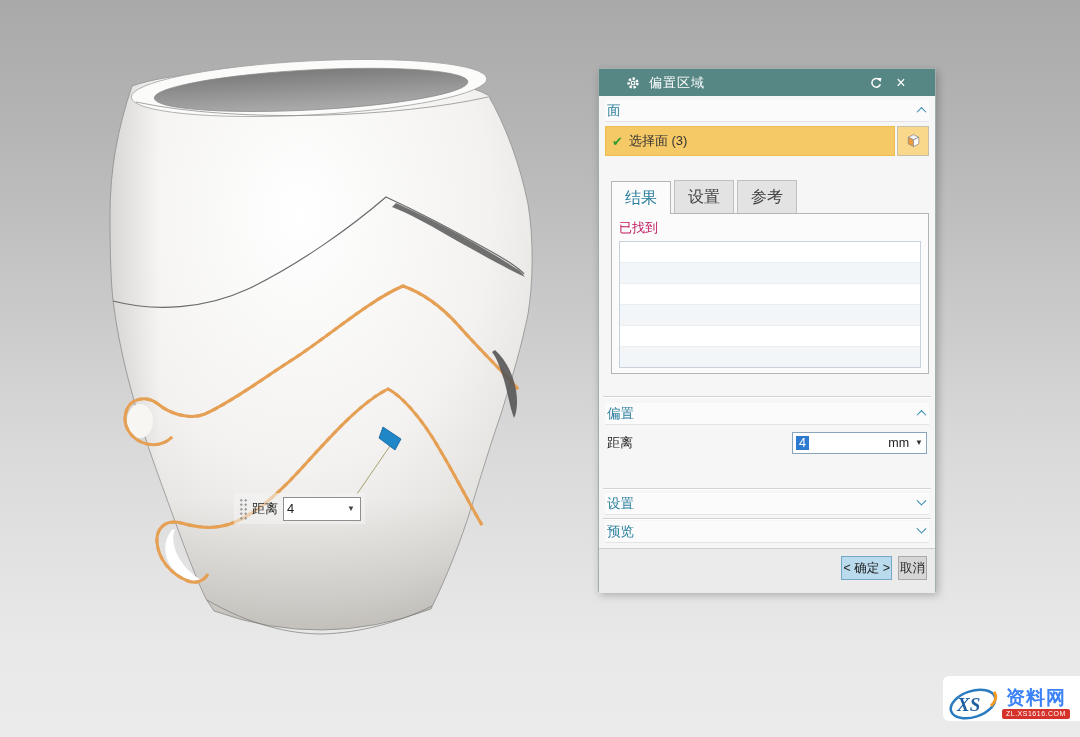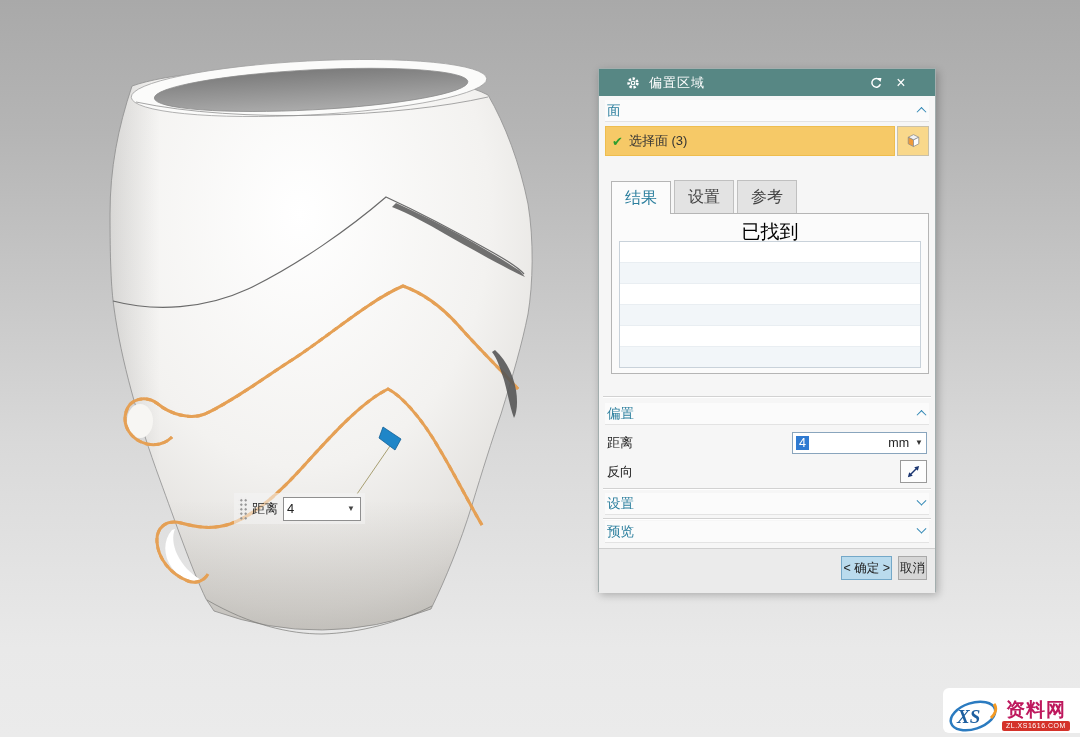--- a/index.html
+++ b/index.html
@@ -60,7 +60,7 @@
 
   .finder-box { position:absolute; left:12px; right:6px; top:145px; height:160px;
     background:#fbfbfb; border:1px solid #b5b5b5; border-top:none; padding:5px 7px; }
-  .found-label { font-size:19px; color:#000000; height:22px;text-align:center; }
+  .found-label { font-size:13px; color:#be185d; height:22px; }
   .found-list { border:1px solid #c9d2da; height:127px; background:#fff; overflow:hidden; }
   .found-list .lrow { height:21px; border-bottom:1px solid #e9eef2; }
   .found-list .lrow:nth-child(even) { background:#f2f6f9; }

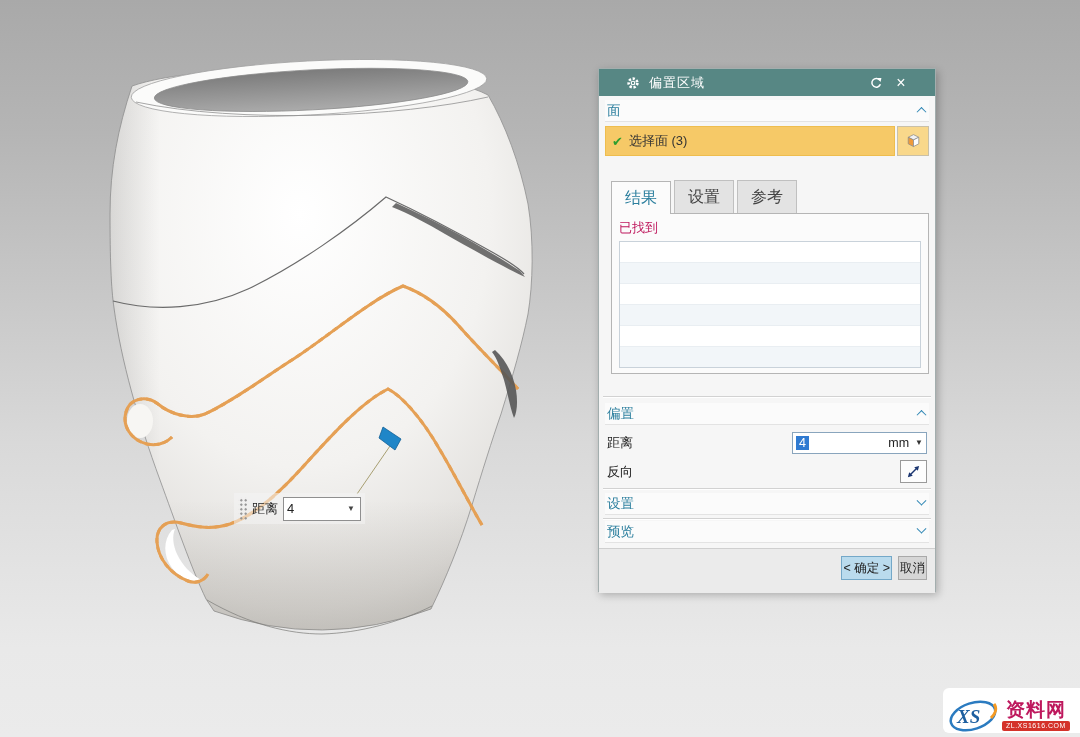--- a/index.html
+++ b/index.html
@@ -260,16 +260,6 @@
       </div>
     </div>
 
-    <div class="frow" style="top:390px">
-      <span>反向</span>
-      <div class="rev-btn">
-        <svg width="15" height="15" viewBox="0 0 16 16">
-          <line x1="4" y1="12" x2="12" y2="4" stroke="#1a3570" stroke-width="1.6"></line>
-          <polygon points="14,2 8.8,3.4 12.6,7.2" fill="#1a3570"></polygon>
-          <polygon points="2,14 7.2,12.6 3.4,8.8" fill="#1a3570"></polygon>
-        </svg>
-      </div>
-    </div>
 
     <div class="divider" style="top:419px"></div>
 

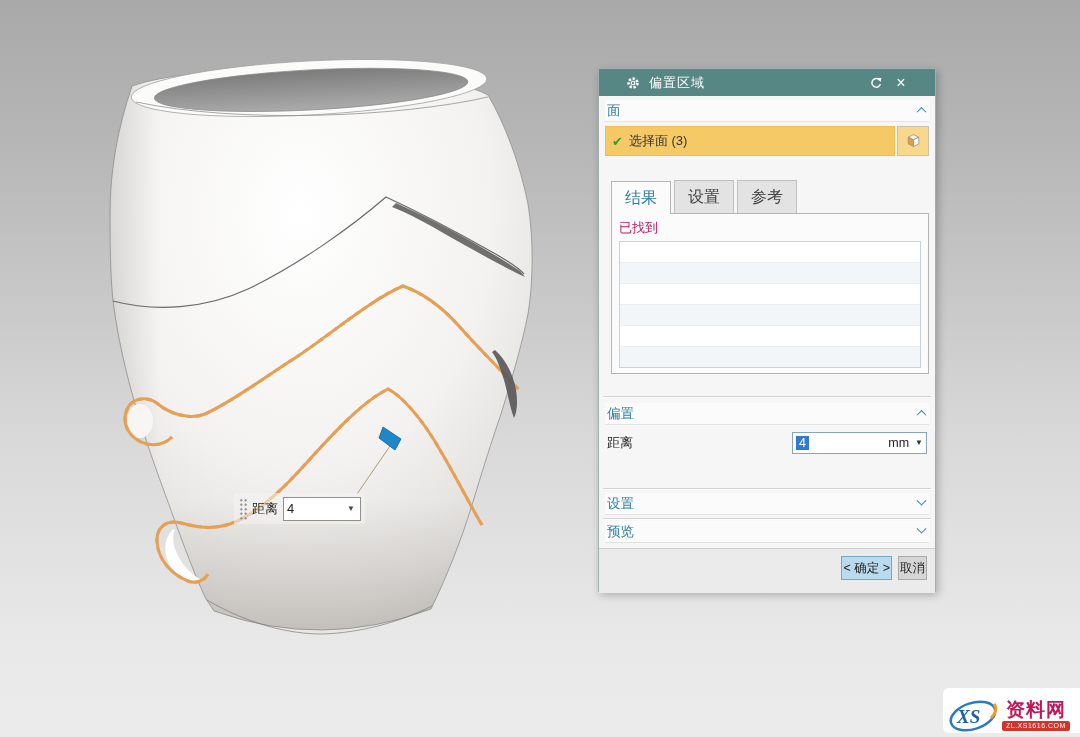--- a/index.html
+++ b/index.html
@@ -84,7 +84,7 @@
   .btn.cancel { background:#d6d6d6; border:1px solid #a9a9a9; }
 
   
-  .wm { position:absolute; right:0; bottom:4px; width:137px; height:45px; background:#fff;
+  .wm { position:absolute; right:0; bottom:16px; width:137px; height:45px; background:#fff;
     border-radius:6px 0 0 6px; display:flex; align-items:center; padding:12px 3px 2px 4px; gap:3px; }
   .wm-text { display:flex; flex-direction:column; align-items:center; }
   .wm-name { color:#be185d; font-size:19px; font-weight:bold; letter-spacing:1px; line-height:20px; }

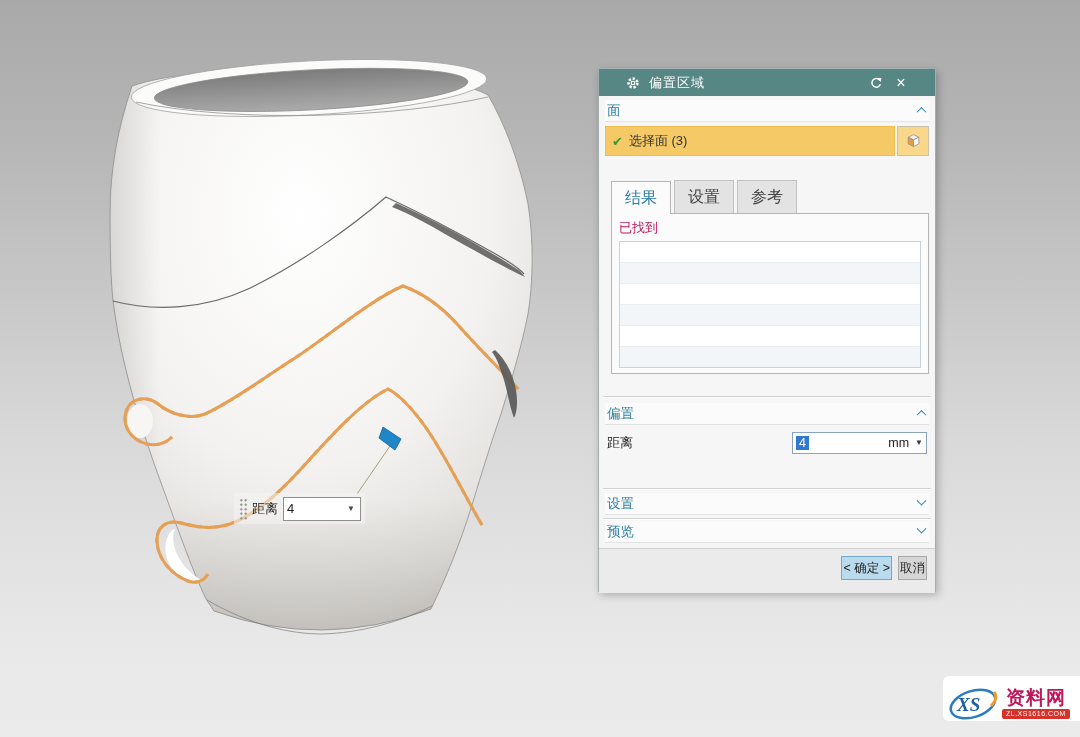--- a/index.html
+++ b/index.html
@@ -87,7 +87,7 @@
   .wm { position:absolute; right:0; bottom:16px; width:137px; height:45px; background:#fff;
     border-radius:6px 0 0 6px; display:flex; align-items:center; padding:12px 3px 2px 4px; gap:3px; }
   .wm-text { display:flex; flex-direction:column; align-items:center; }
-  .wm-name { color:#be185d; font-size:19px; font-weight:bold; letter-spacing:1px; line-height:20px; }
+  .wm-name { color:#3b82f6; font-size:19px; font-weight:bold; letter-spacing:1px; line-height:20px; }
   .wm-url { background:#d4322a; color:#fff; font-size:7px; letter-spacing:.5px;
     padding:1px 4px; border-radius:2px; line-height:8px; margin-top:1px; }
 </style>

